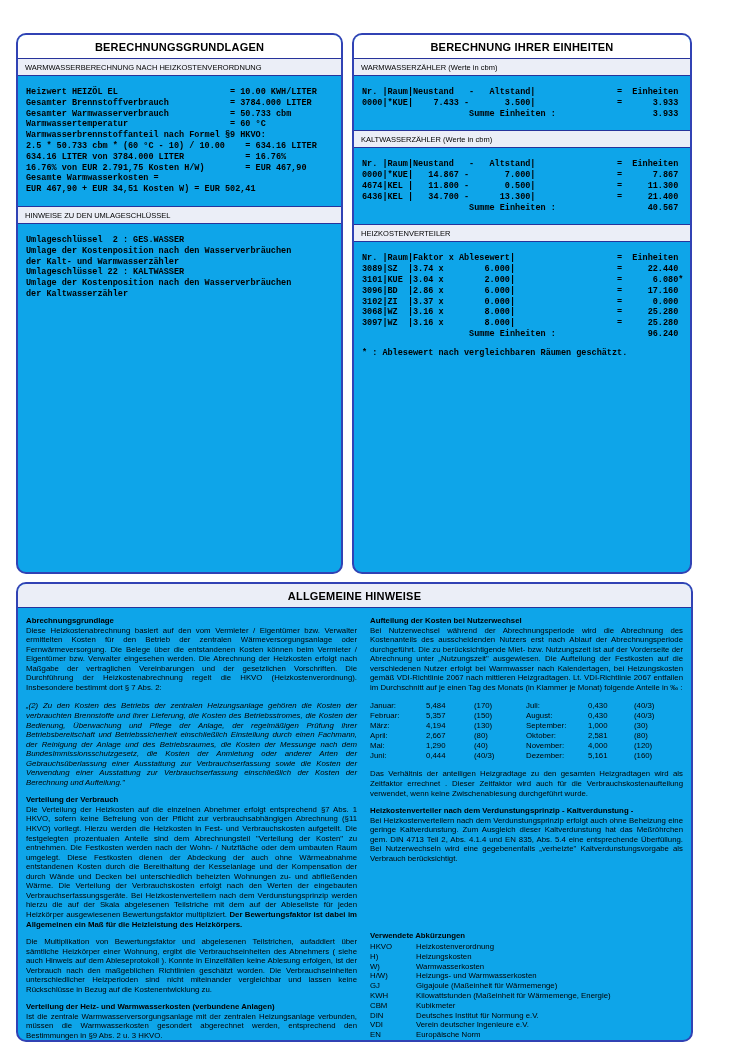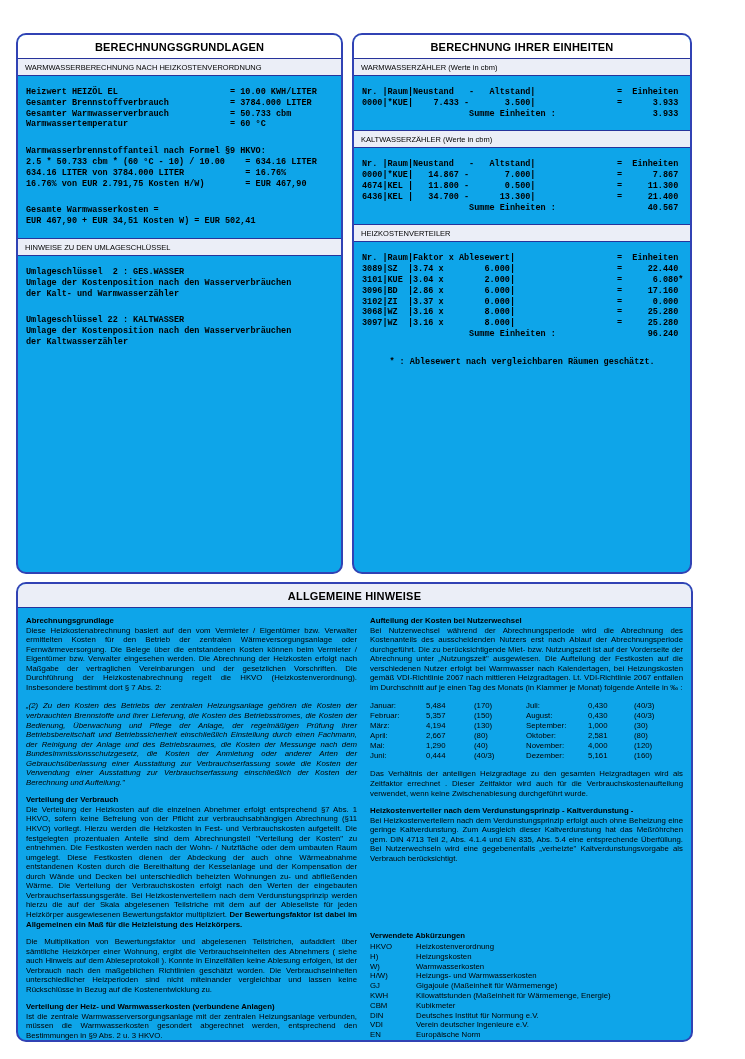--- a/index.html
+++ b/index.html
@@ -29,7 +29,7 @@
 
   .mono-block { padding:0 8px; }
   .mb-first { margin-top:11px; }
-  .mb-gap   { margin-top:16px; }
+  .mb-gap   { margin-top:0; }
   .mline {
     white-space:pre; font-family:"Liberation Mono", monospace;
     font-weight:bold; font-size:8.5px; line-height:10.8px;

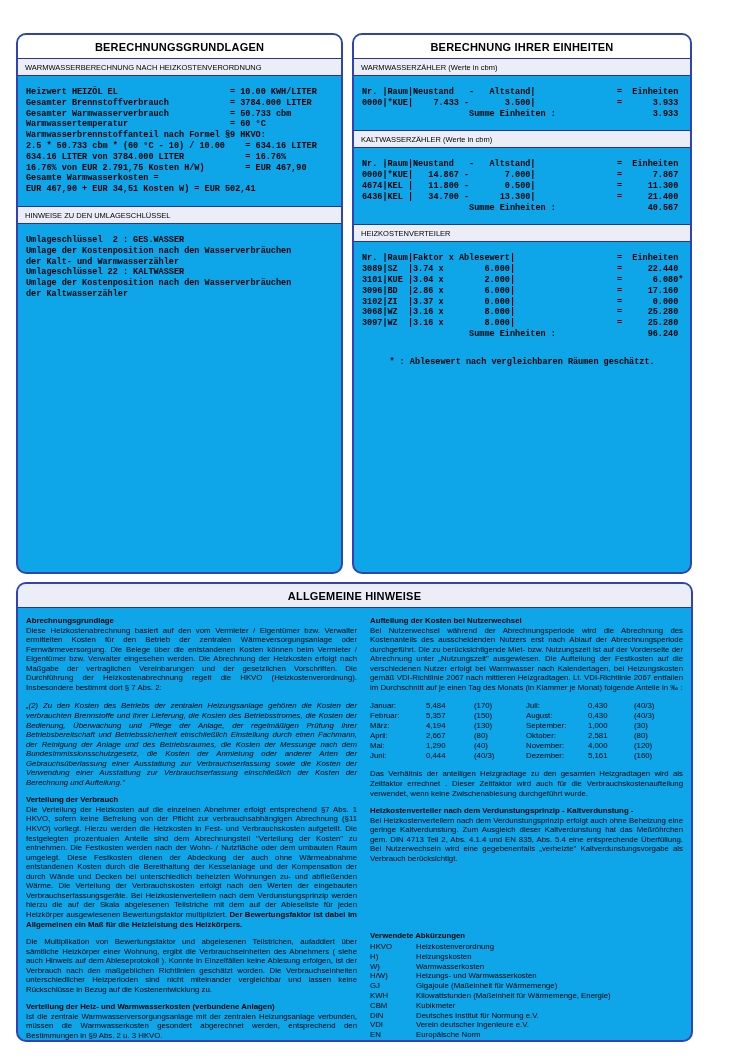--- a/index.html
+++ b/index.html
@@ -34,7 +34,7 @@
     white-space:pre; font-family:"Liberation Mono", monospace;
     font-weight:bold; font-size:8.5px; line-height:10.8px;
   }
-  .footnote { margin-top:17px;text-align:center; }
+  .footnote { margin-top:8px; }
 
   .cols { display:flex; gap:13px; padding:8px 8px 0 8px; }
   .col-left  { width:331px; }

